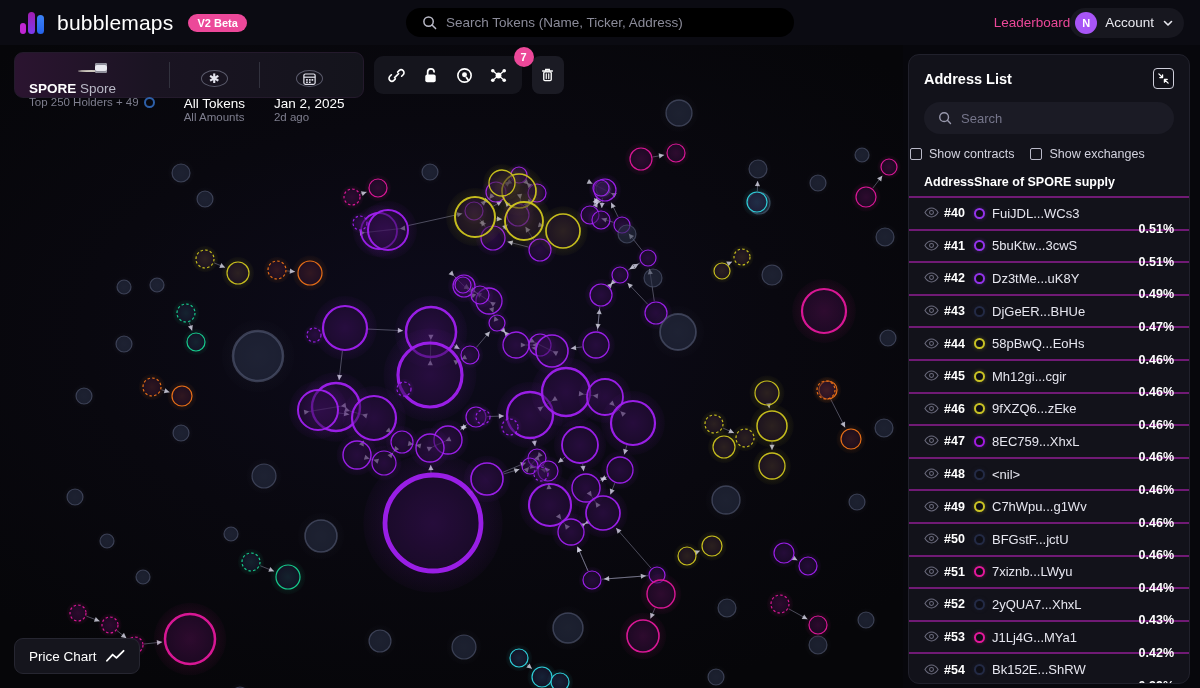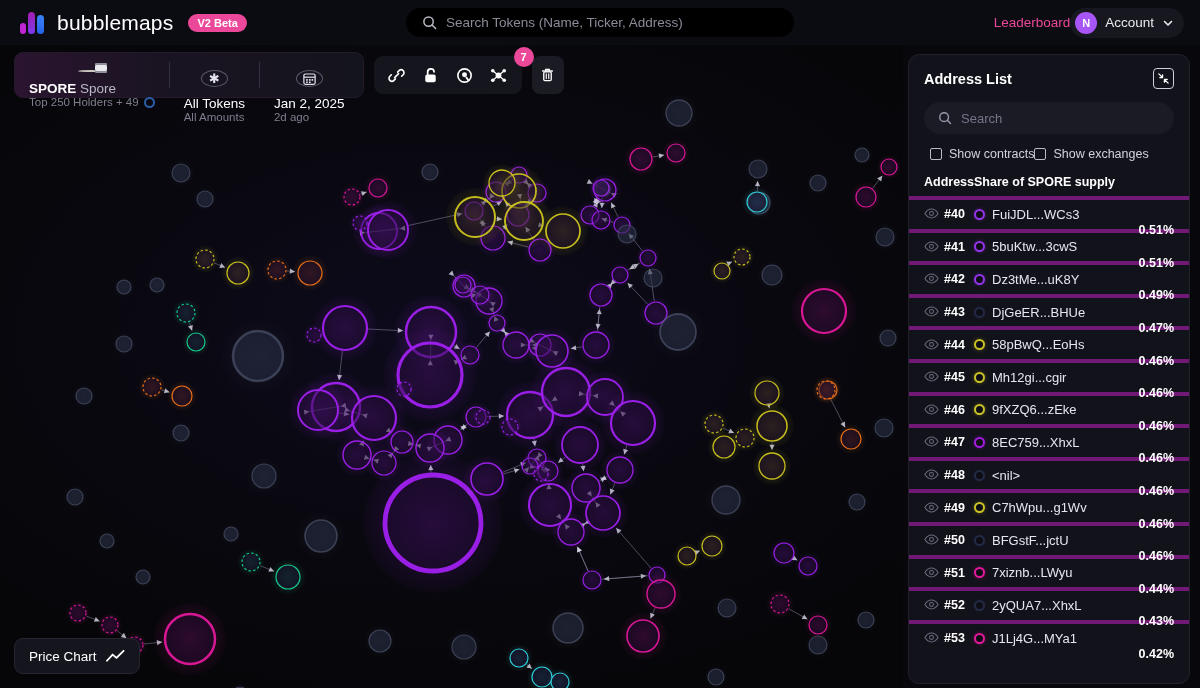--- a/index.html
+++ b/index.html
@@ -138,7 +138,7 @@
     border-radius: 16px; display: flex; align-items: center; gap: 9px; padding: 0 14px;
   }
   .sb-search span { color: #75758a; font-size: 13px; }
-  .sb-checks { display: flex; padding: 13px 15px 0 21px; }
+  .sb-checks { display: flex; gap: 16px; padding: 13px 15px 0 1px; }
   .chk { display: flex; align-items: center; gap: 7px; color: #d2d2de; font-size: 12.5px; }
   .chk-box { width: 12px; height: 12px; border: 1.4px solid #b9b9c8; border-radius: 2px; }
   .tbl-head {

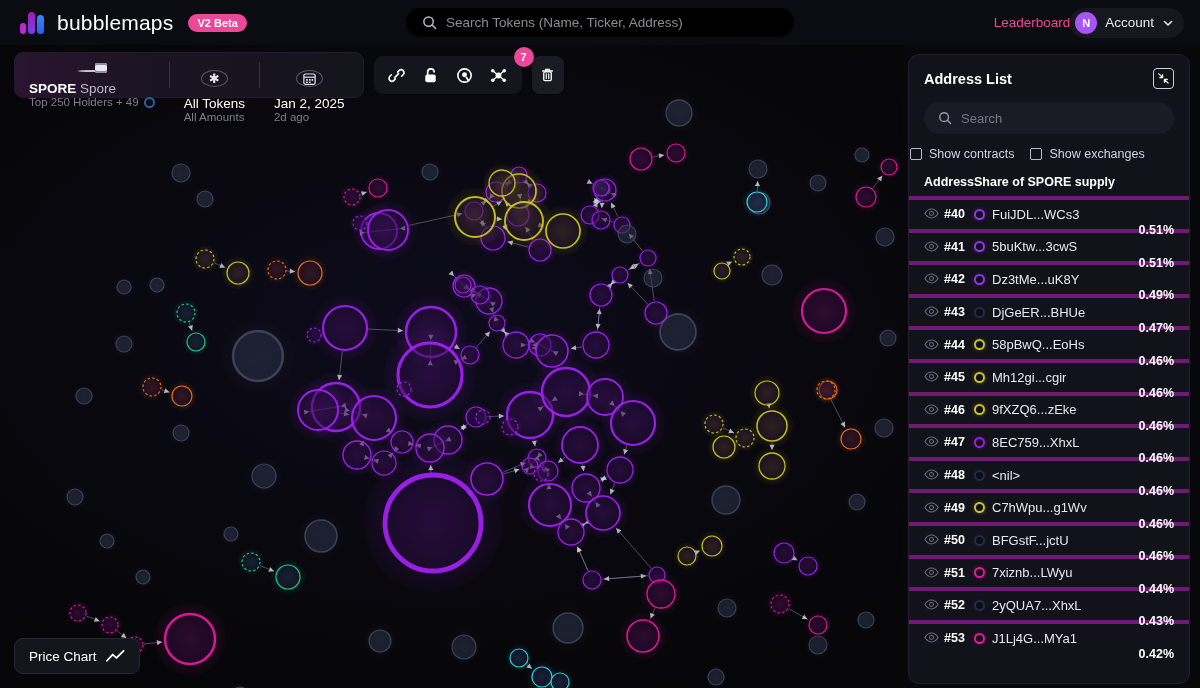--- a/index.html
+++ b/index.html
@@ -148,7 +148,7 @@
   .rows { height: 492px; overflow: hidden; }
   .row {
     display: flex; align-items: center; height: 32.6px;
-    padding: 0 15px; border-top: 4px solid #701a75;
+    padding: 0 15px; border-top: 2px solid #701a75;
   }
   .row .eye { color: #6b6b7d; width: 17px; flex: 0 0 17px; }
   .row .rank { color: #fff; font-size: 12.5px; font-weight: bold; width: 28px; margin-left: 3px; }

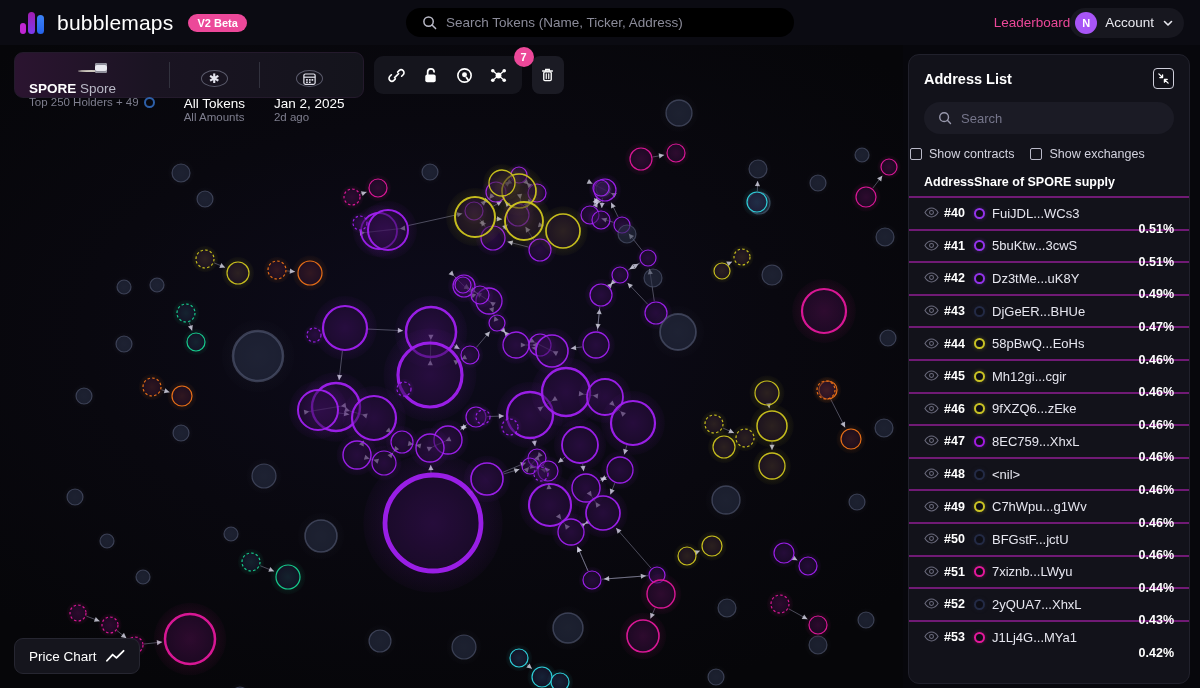--- a/index.html
+++ b/index.html
@@ -1096,6 +1096,16 @@
           <span class="addr">J1Lj4G...MYa1</span>
           <span class="share">0.42%</span>
         </div>
+        <div class="row">
+          <span class="eye"><svg width="15" height="11" viewBox="0 0 16 11">
+              <path d="M1 5.5 C3.4 1.6 6 0.8 8 0.8 C10 0.8 12.6 1.6 15 5.5 C12.6 9.4 10 10.2 8 10.2 C6 10.2 3.4 9.4 1 5.5 Z" fill="none" stroke="#6b6b7d" stroke-width="1.1"></path>
+              <circle cx="8" cy="5.5" r="2.1" fill="none" stroke="#6b6b7d" stroke-width="1.1"></circle>
+            </svg></span>
+          <span class="rank">#54</span>
+          <span class="dot" style="border:2.2px solid #232a45;background:#0d0d15;box-shadow:0 0 4px #232a4555"></span>
+          <span class="addr">Bk152E...ShRW</span>
+          <span class="share">0.39%</span>
+        </div>
       </div>
   </div>
 </div>

